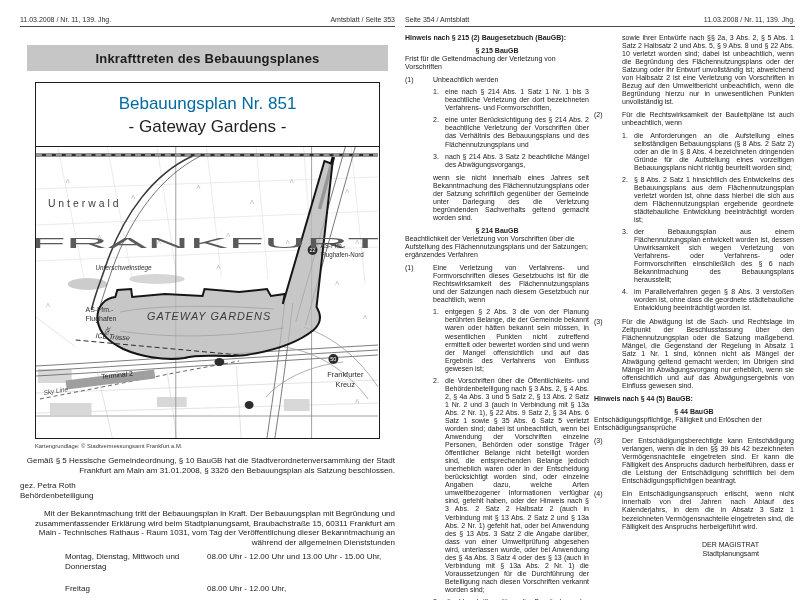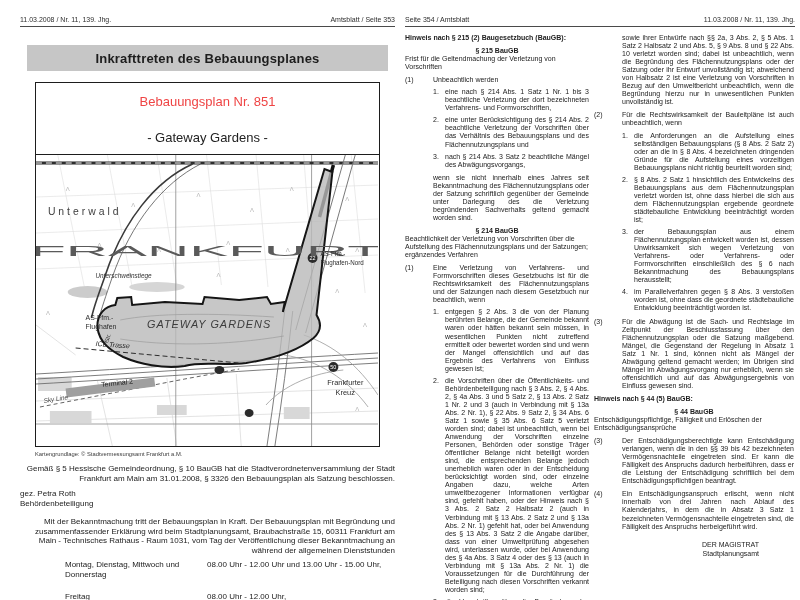--- a/index.html
+++ b/index.html
@@ -34,7 +34,7 @@
   }
   .plan-box { margin:11px 0 0 15px; width:345px; border:1.4px solid #1d1d1d; }
   .plan-box-head { text-align:center; padding:11px 0 9px 0; border-bottom:1px solid #1d1d1d; background:#fff; }
-  .plan-title { font-size:13px; color:#ef4444; }
+  .plan-title { font-size:17px; color:#0369a1; }
   .plan-subtitle { font-size:13px; margin-top:21px; color:#222; }
   .map { display:block; width:342px; height:291px; }
   .map-caption { font-size:5.8px; color:#3a3a3a; margin:4px 0 0 15px; }

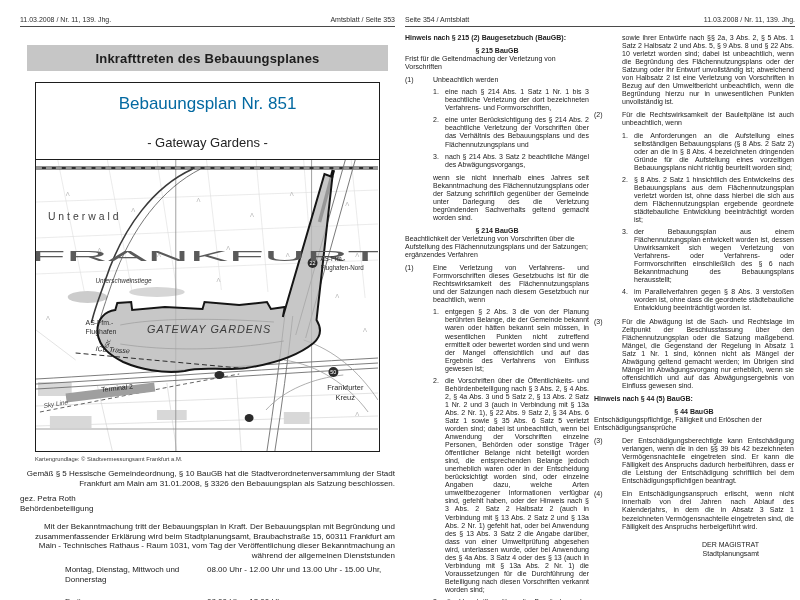--- a/index.html
+++ b/index.html
@@ -35,7 +35,7 @@
   .plan-box { margin:11px 0 0 15px; width:345px; border:1.4px solid #1d1d1d; }
   .plan-box-head { text-align:center; padding:11px 0 9px 0; border-bottom:1px solid #1d1d1d; background:#fff; }
   .plan-title { font-size:17px; color:#0369a1; }
-  .plan-subtitle { font-size:13px; margin-top:21px; color:#222; }
+  .plan-subtitle { font-size:17px; margin-top:3px; color:#222; }
   .map { display:block; width:342px; height:291px; }
   .map-caption { font-size:5.8px; color:#3a3a3a; margin:4px 0 0 15px; }
   .lp-body { font-size:8px; line-height:1.24; color:#222; }

